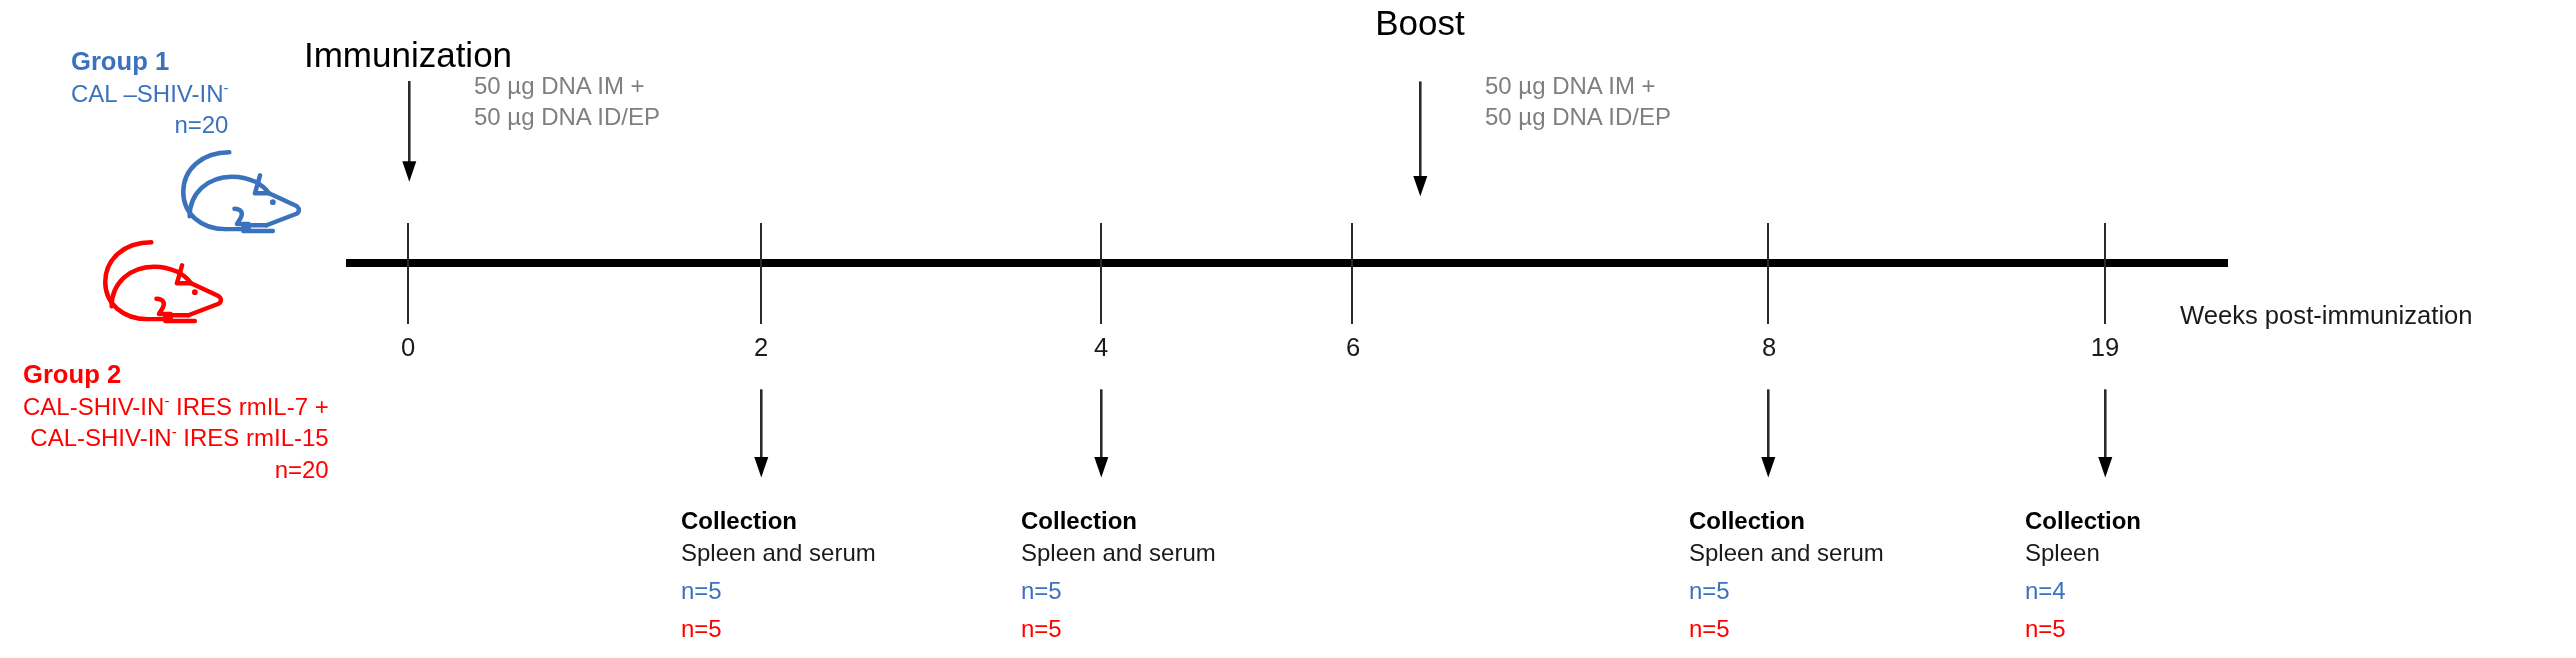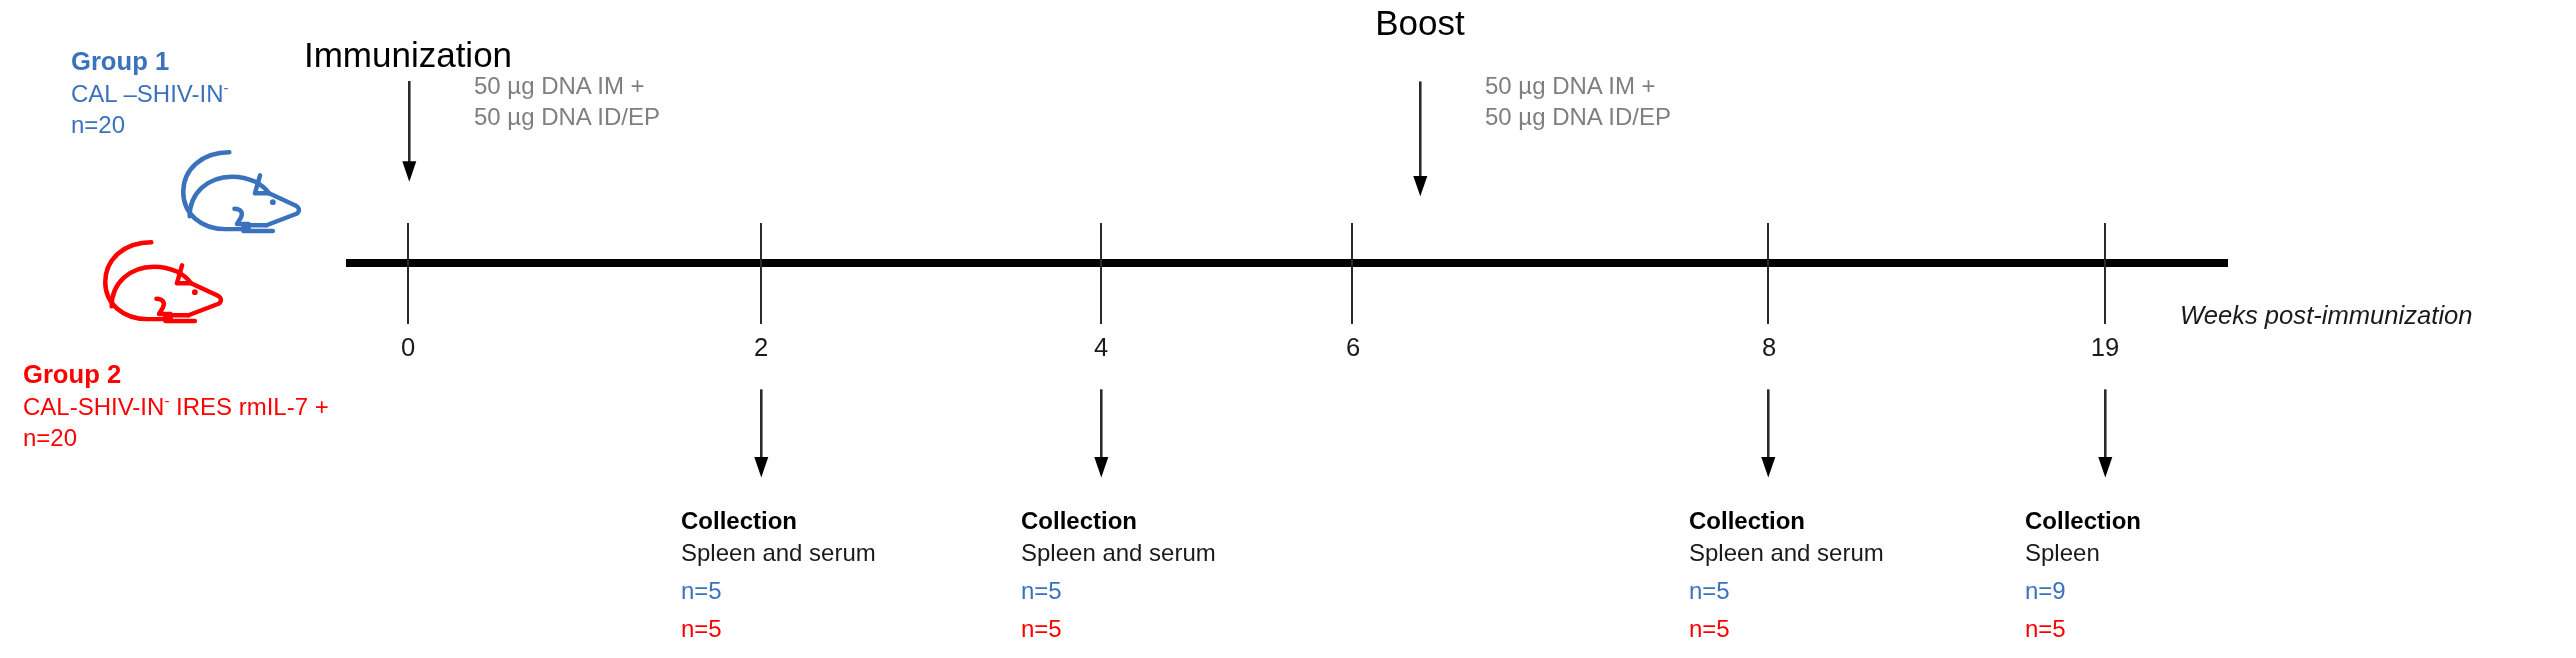--- a/index.html
+++ b/index.html
@@ -21,7 +21,7 @@
   
   .group-block { position: absolute; line-height: 1.30; white-space: nowrap; }
   .group-title { font-weight: bold; font-size: 25.6px; }
-  .group-line  { font-size: 24px; }
+  .group-line  { font-size: 24px; text-align: right; }
   .g1 { color: #3B72BE; }
   .g2 { color: #FF0000; }
   .sup { font-size: 0.62em; vertical-align: super; line-height: 0; }

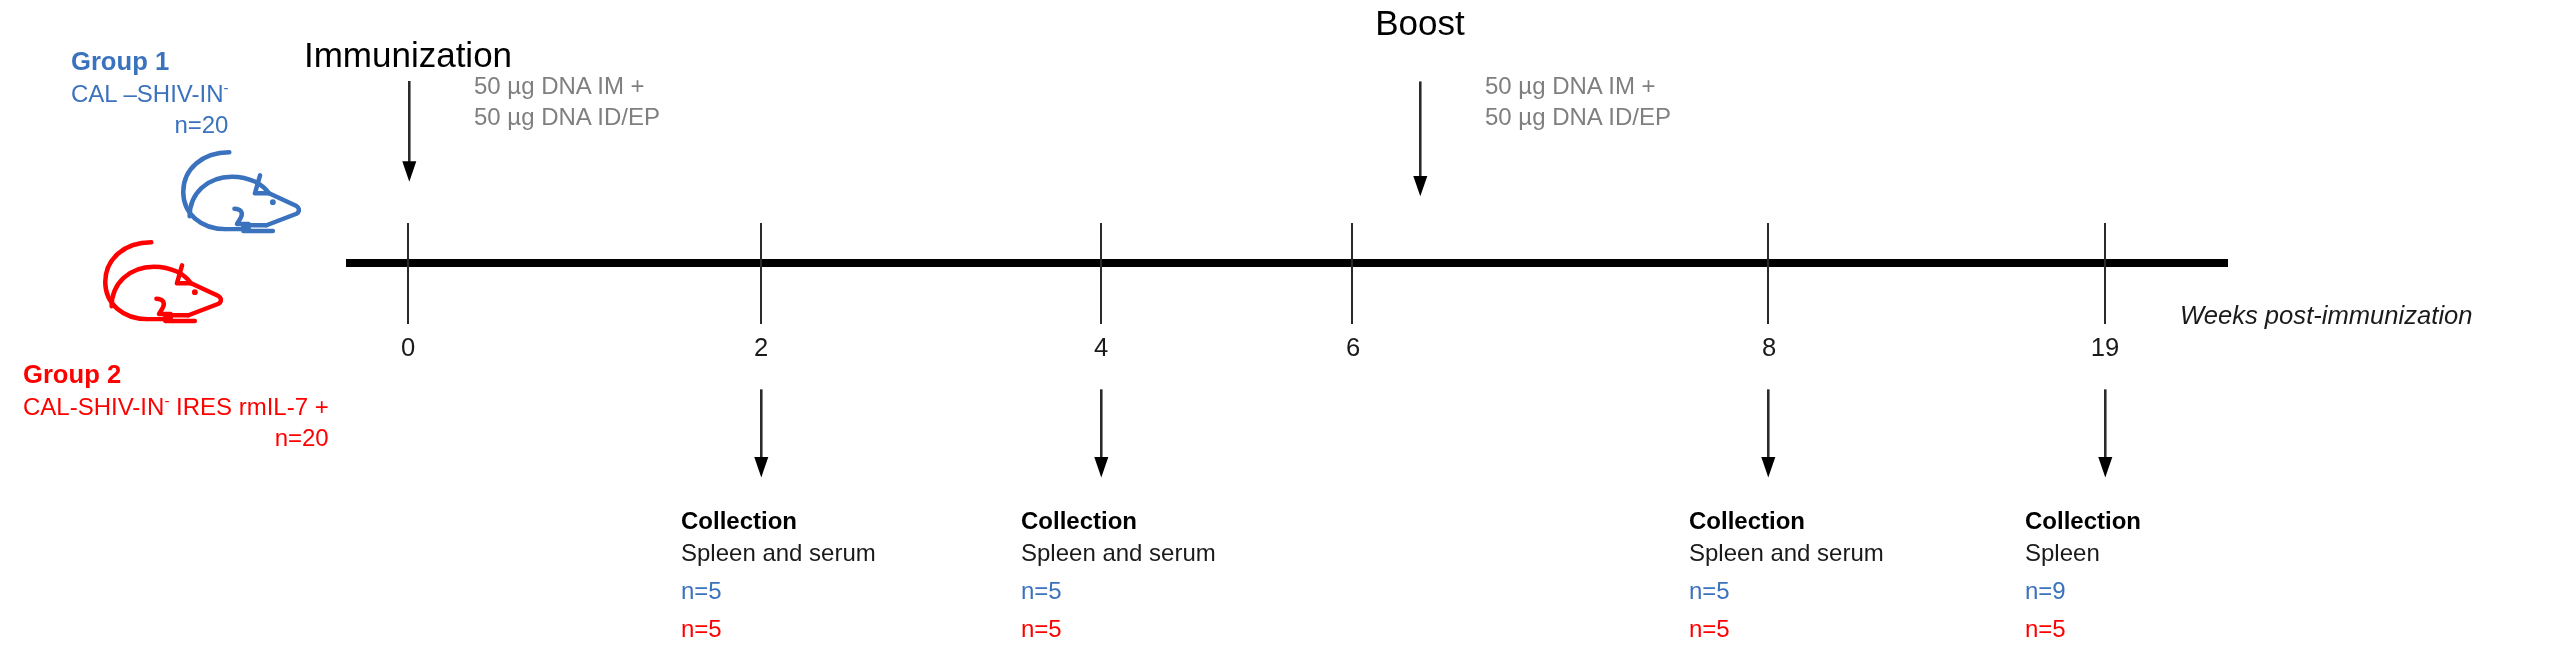--- a/index.html
+++ b/index.html
@@ -51,7 +51,6 @@
     font-size: 25.6px;
     color: #1a1a1a;
     white-space: nowrap;
-    font-style: italic;
   }
 
   

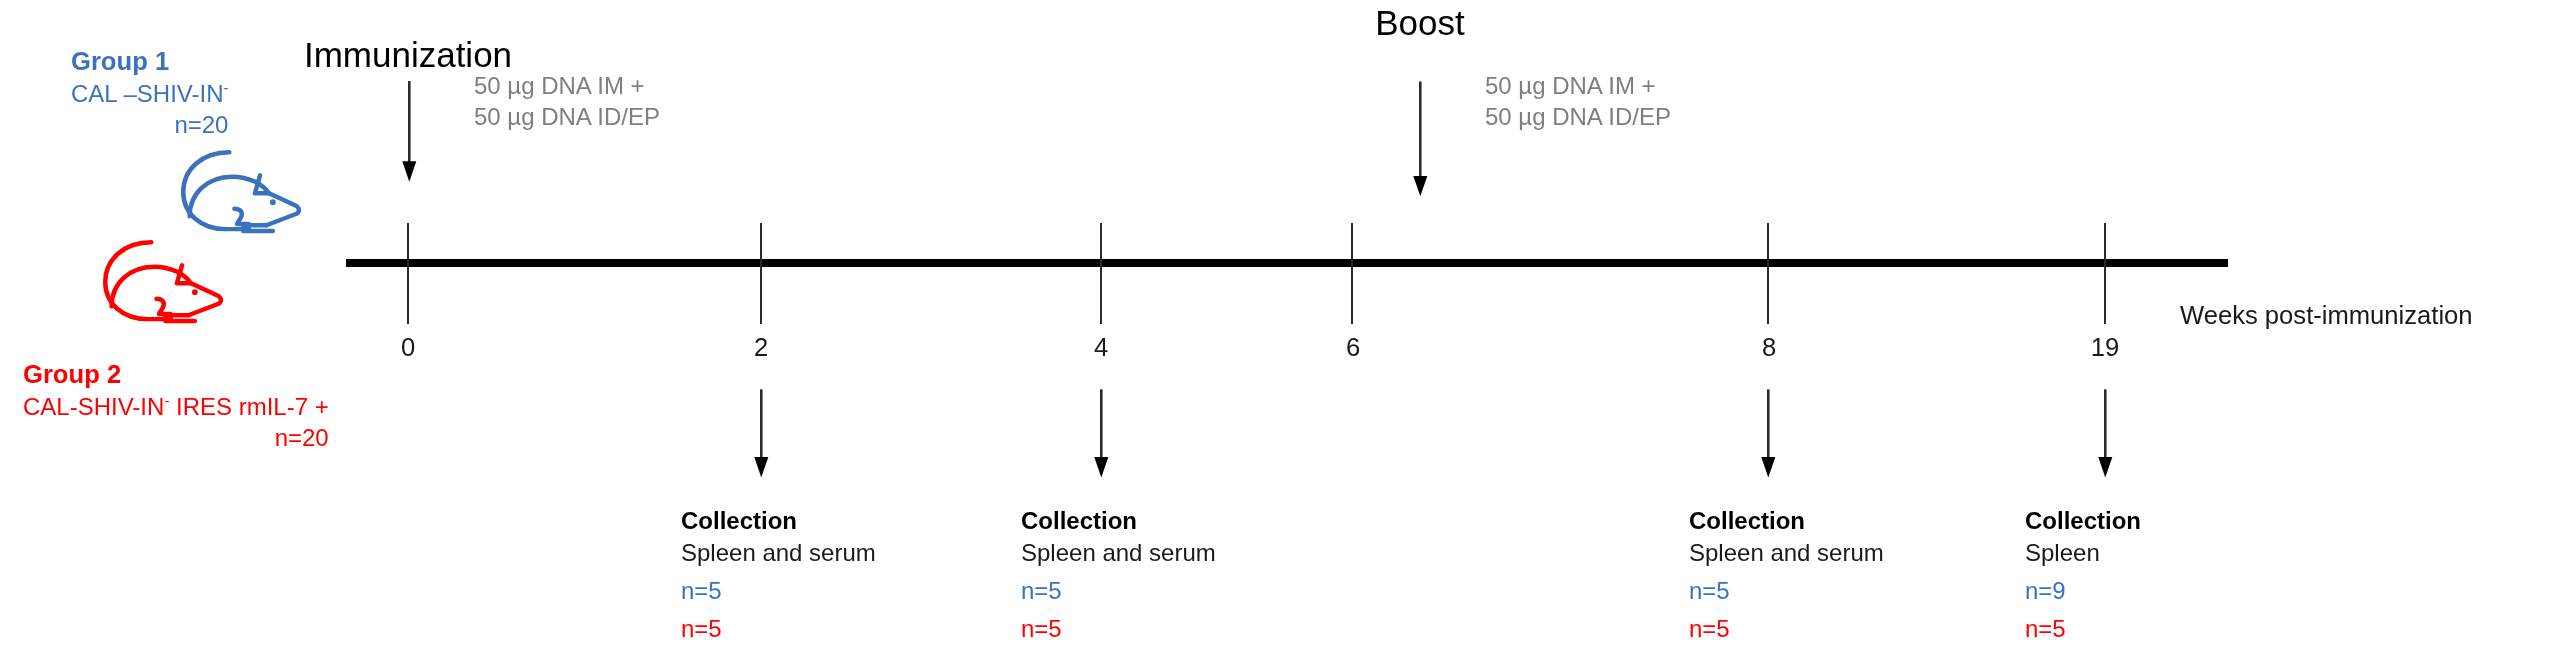--- a/index.html
+++ b/index.html
@@ -122,6 +122,7 @@
   <div class="group-block g2" style="left:23px; top:358px;">
     <div class="group-title">Group 2</div>
     <div class="group-line"><span>CAL-SHIV-IN</span><span class="sup">-</span><span> IRES rmIL-7 +</span></div>
+    <div class="group-line"><span>CAL-SHIV-IN</span><span class="sup">-</span><span> IRES rmIL-15</span></div>
     <div class="group-line">n=20</div>
   </div>
 

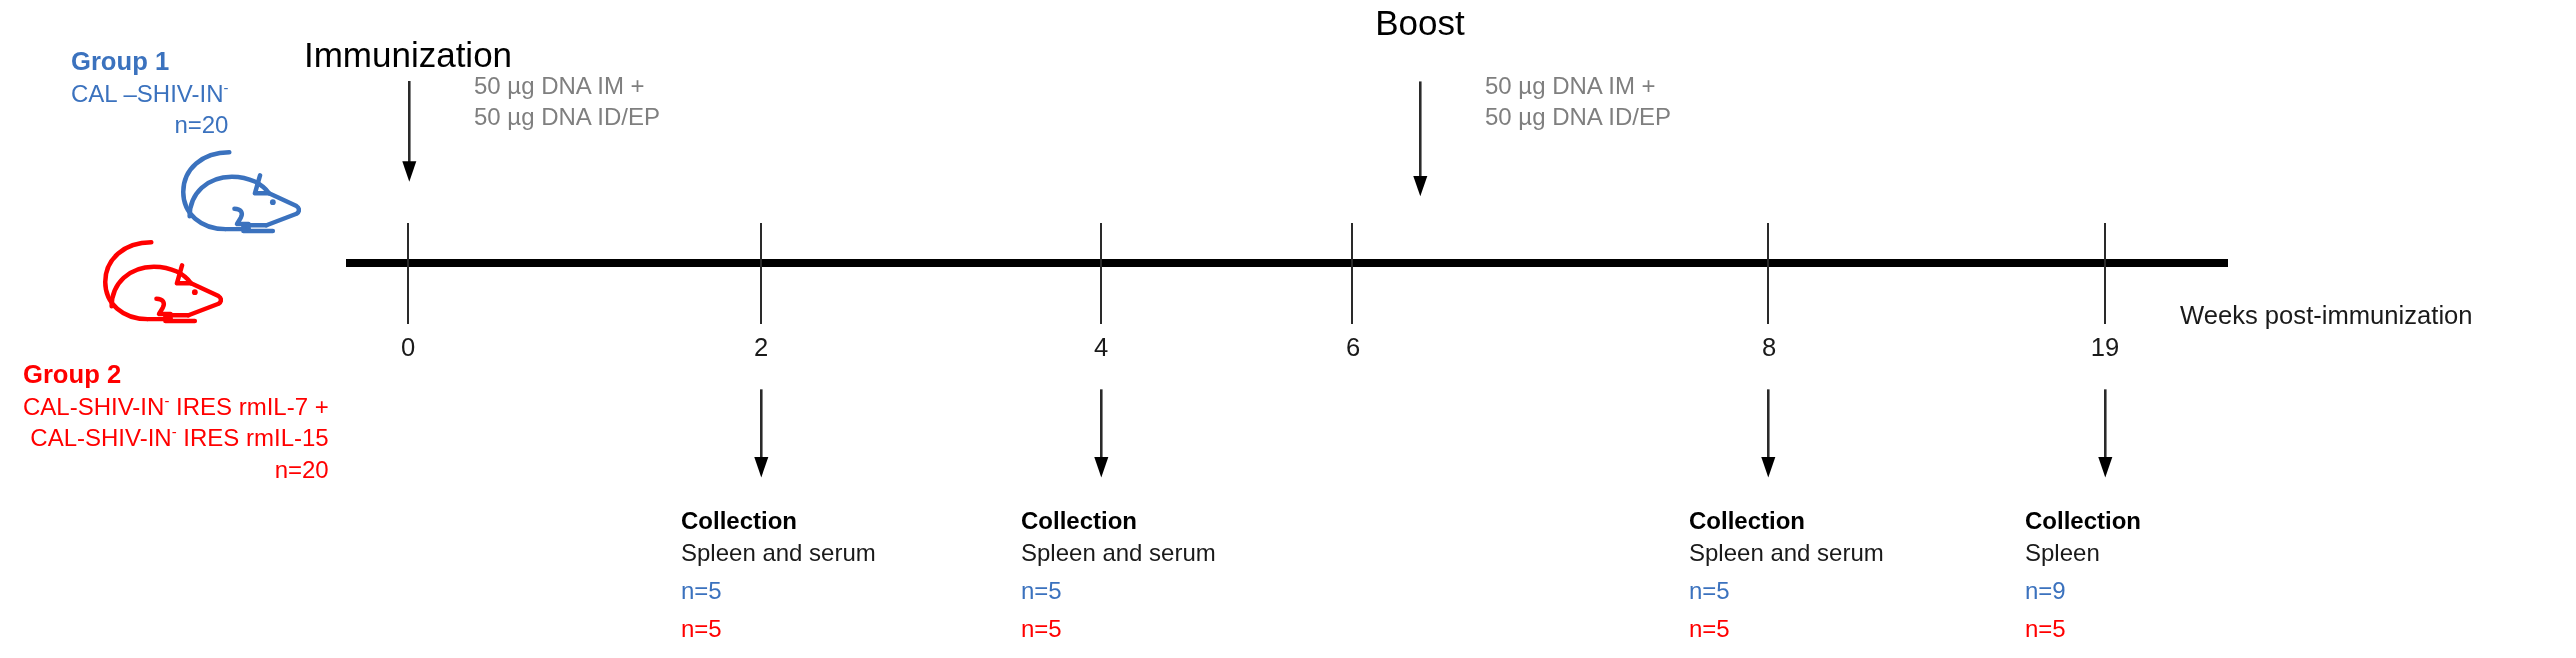--- a/index.html
+++ b/index.html
@@ -228,7 +228,7 @@
     <div class="c-title">Collection</div>
     <div class="c-sub">Spleen</div>
     <div class="spacer"></div>
-    <div class="c-n1">n=9</div>
+    <div class="c-n1">n=4</div>
     <div class="spacer"></div>
     <div class="c-n2">n=5</div>
   </div>

